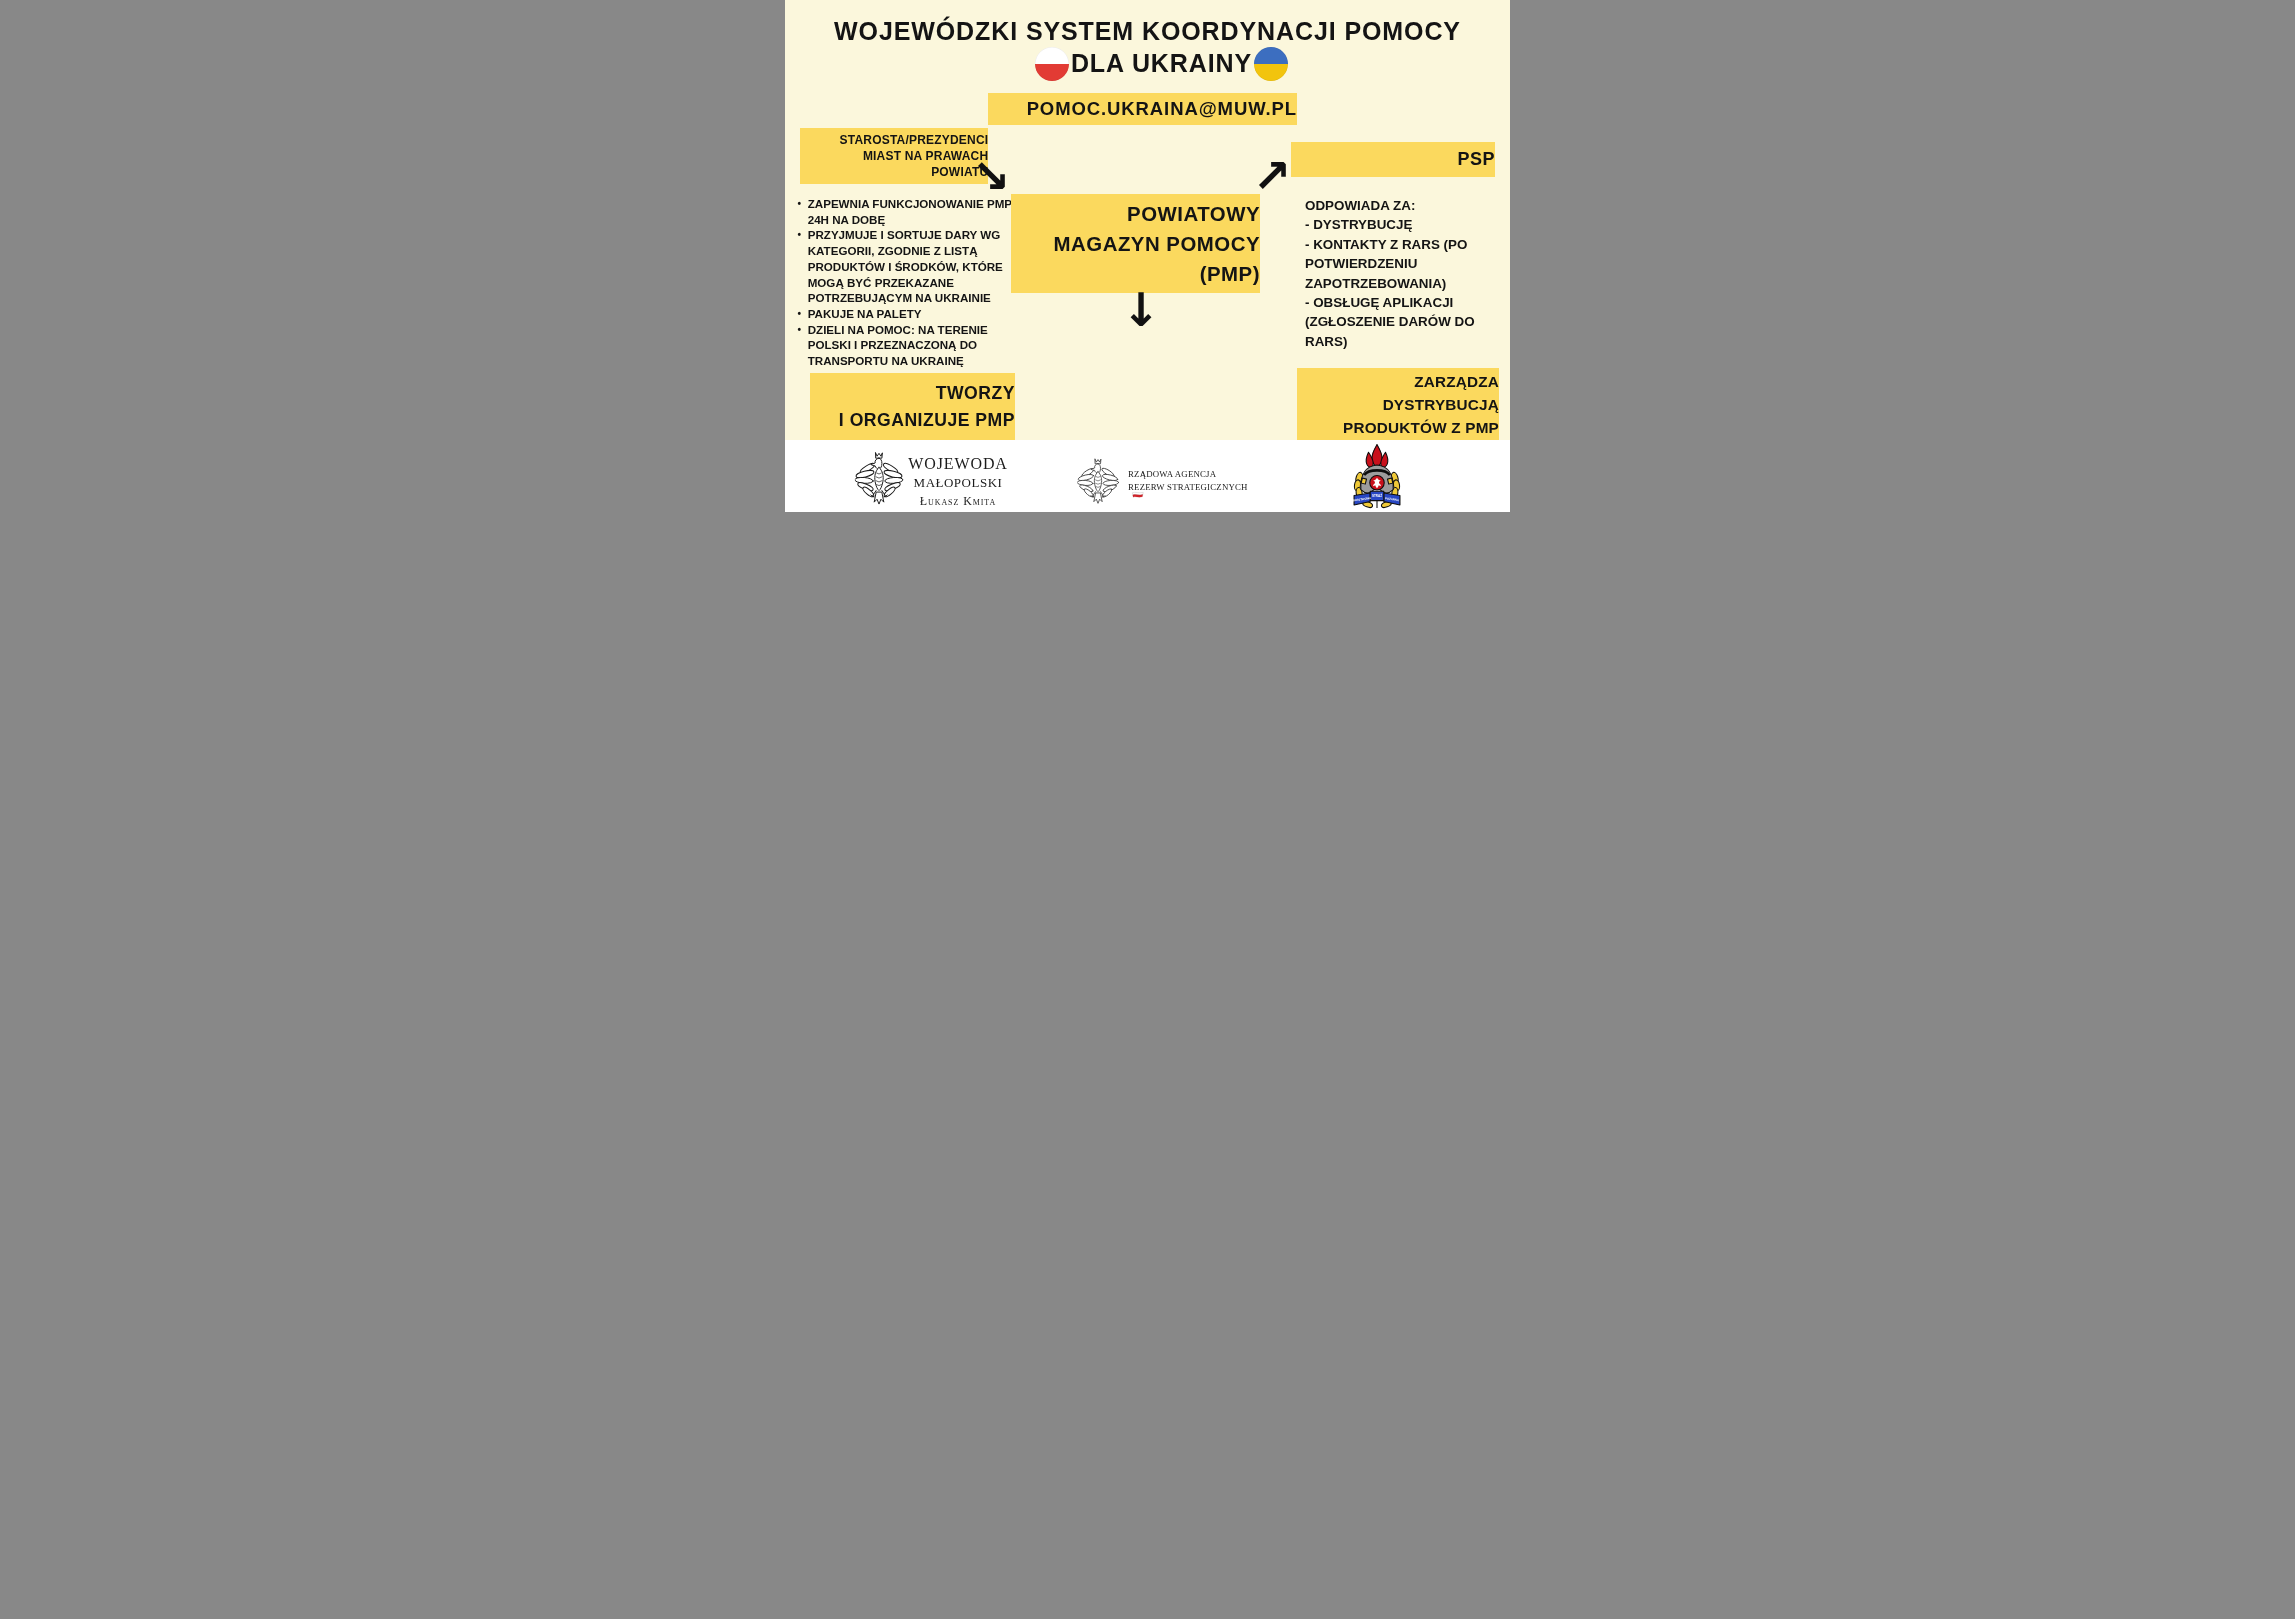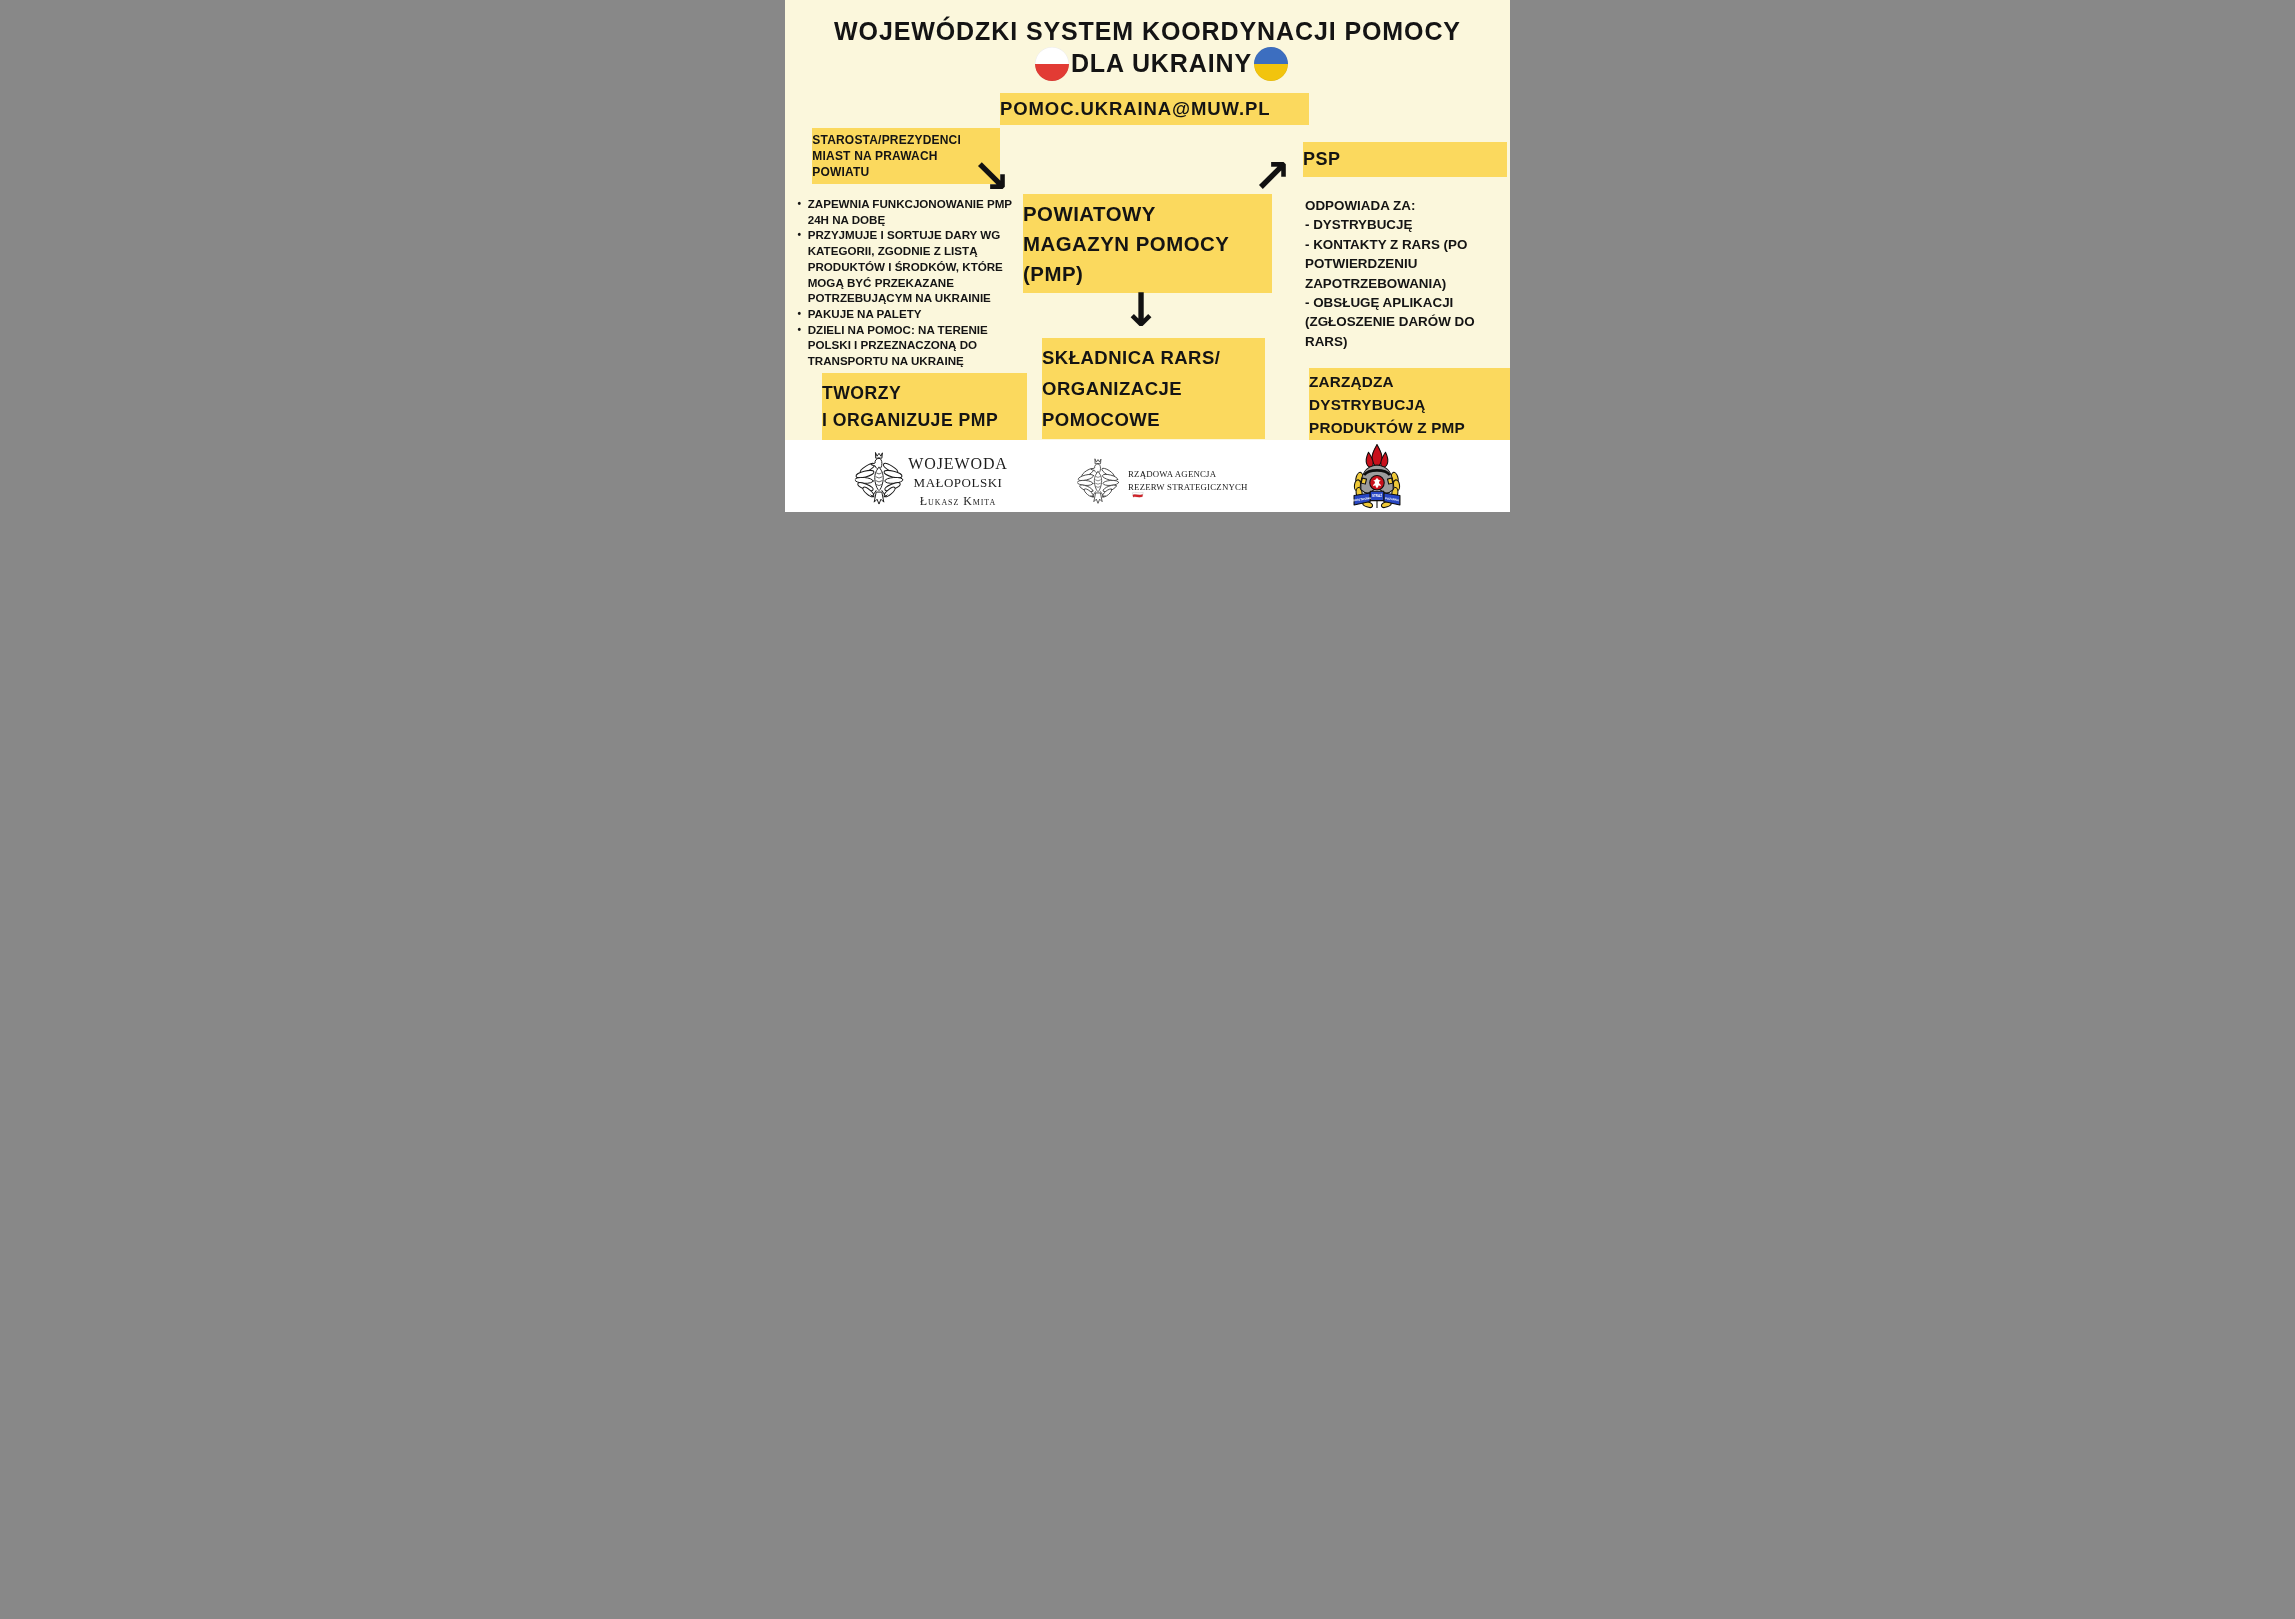--- a/index.html
+++ b/index.html
@@ -29,8 +29,8 @@
   
   .box{
     background:var(--box-yellow,#FBD95E);
-    display:flex;flex-direction:column;align-items:flex-start;justify-content:center;
-    text-align:center;font-weight:bold;margin-left:12px;
+    display:flex;flex-direction:column;align-items:flex-end;justify-content:center;
+    text-align:center;font-weight:bold;
   }
   .box .ln{display:block;}
   .email{left:203px;top:93px;width:309px;height:32px;font-size:18.5px;letter-spacing:0.9px;}

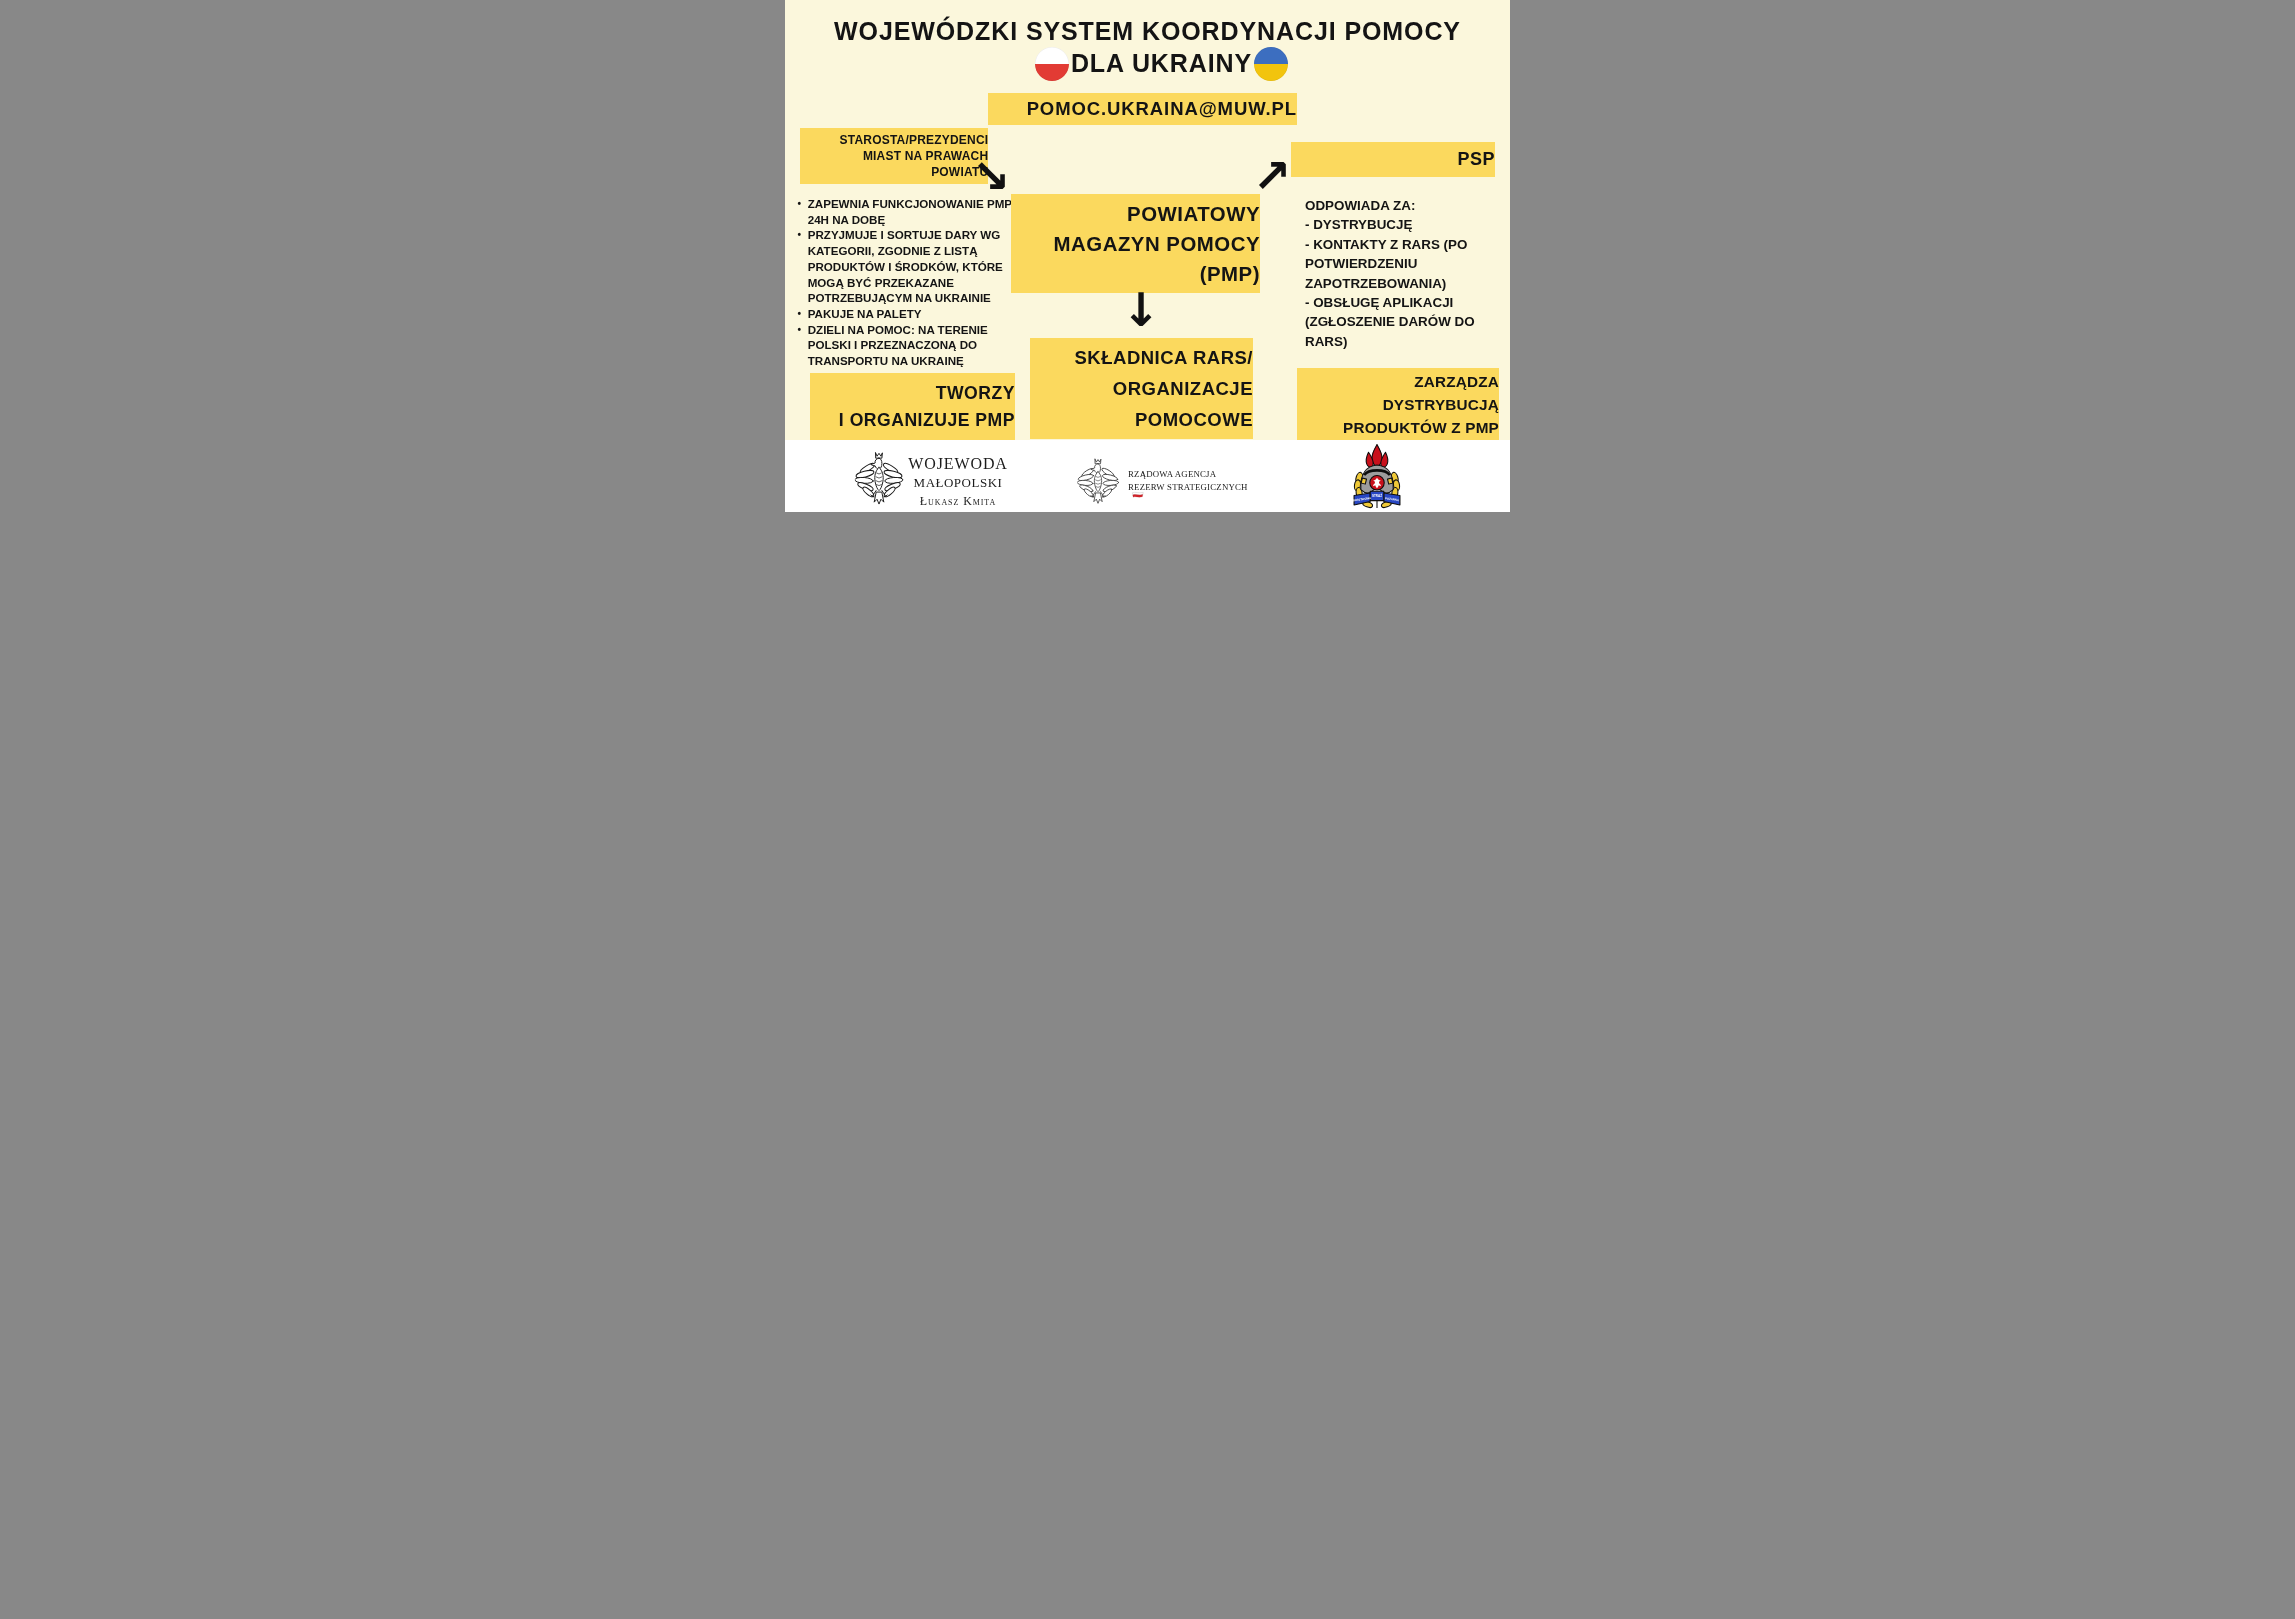--- a/index.html
+++ b/index.html
@@ -154,11 +154,6 @@
 
   <span class="abs arrow a3">↓</span>
 
-  <div class="abs box skladnica">
-    <span class="ln">SKŁADNICA RARS/</span>
-    <span class="ln">ORGANIZACJE</span>
-    <span class="ln">POMOCOWE</span>
-  </div>
 
   <div class="abs box tworzy">
     <span class="ln">TWORZY</span>

